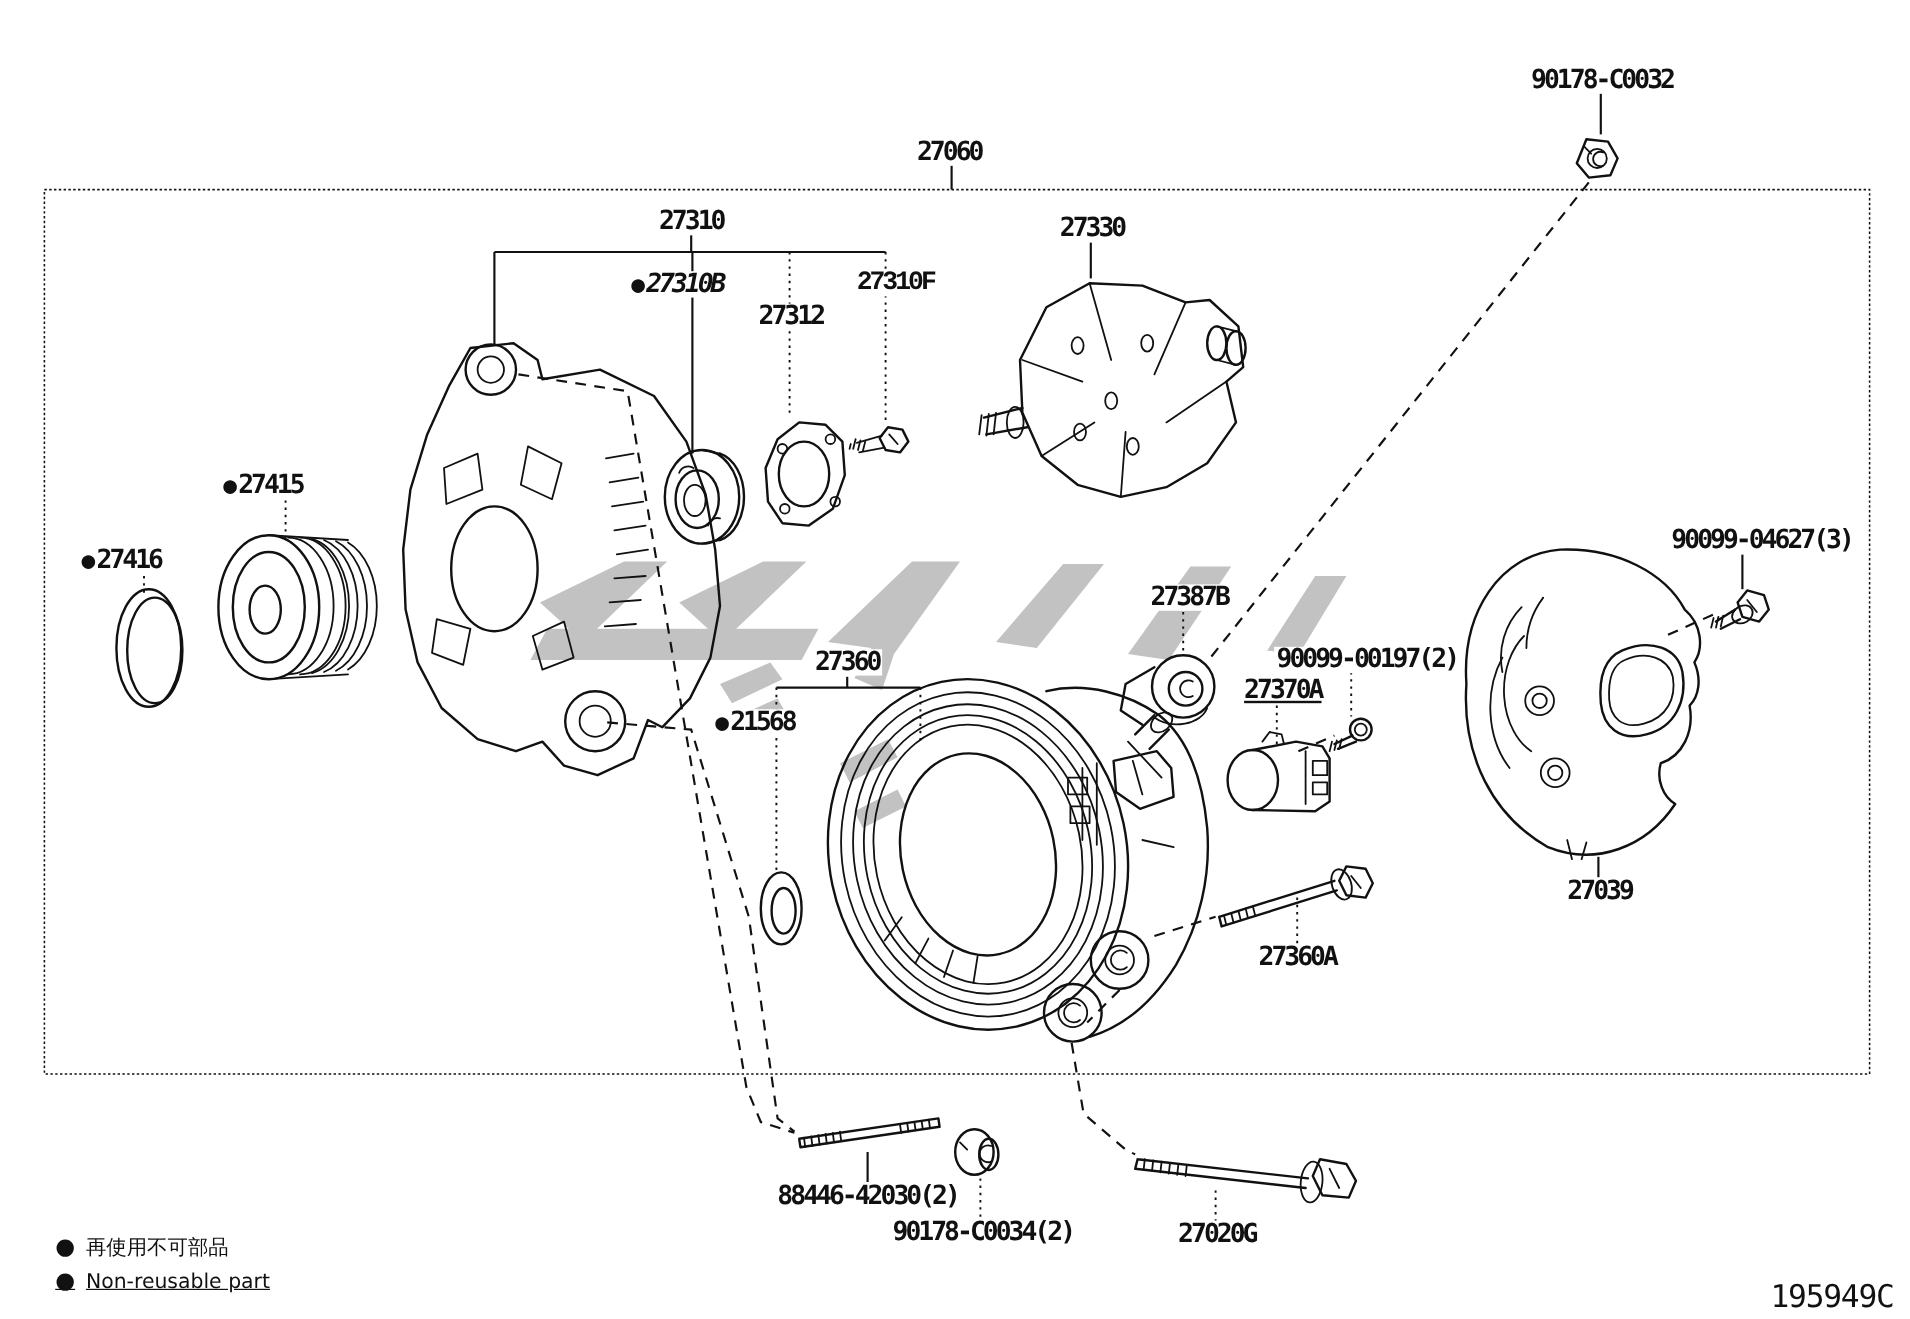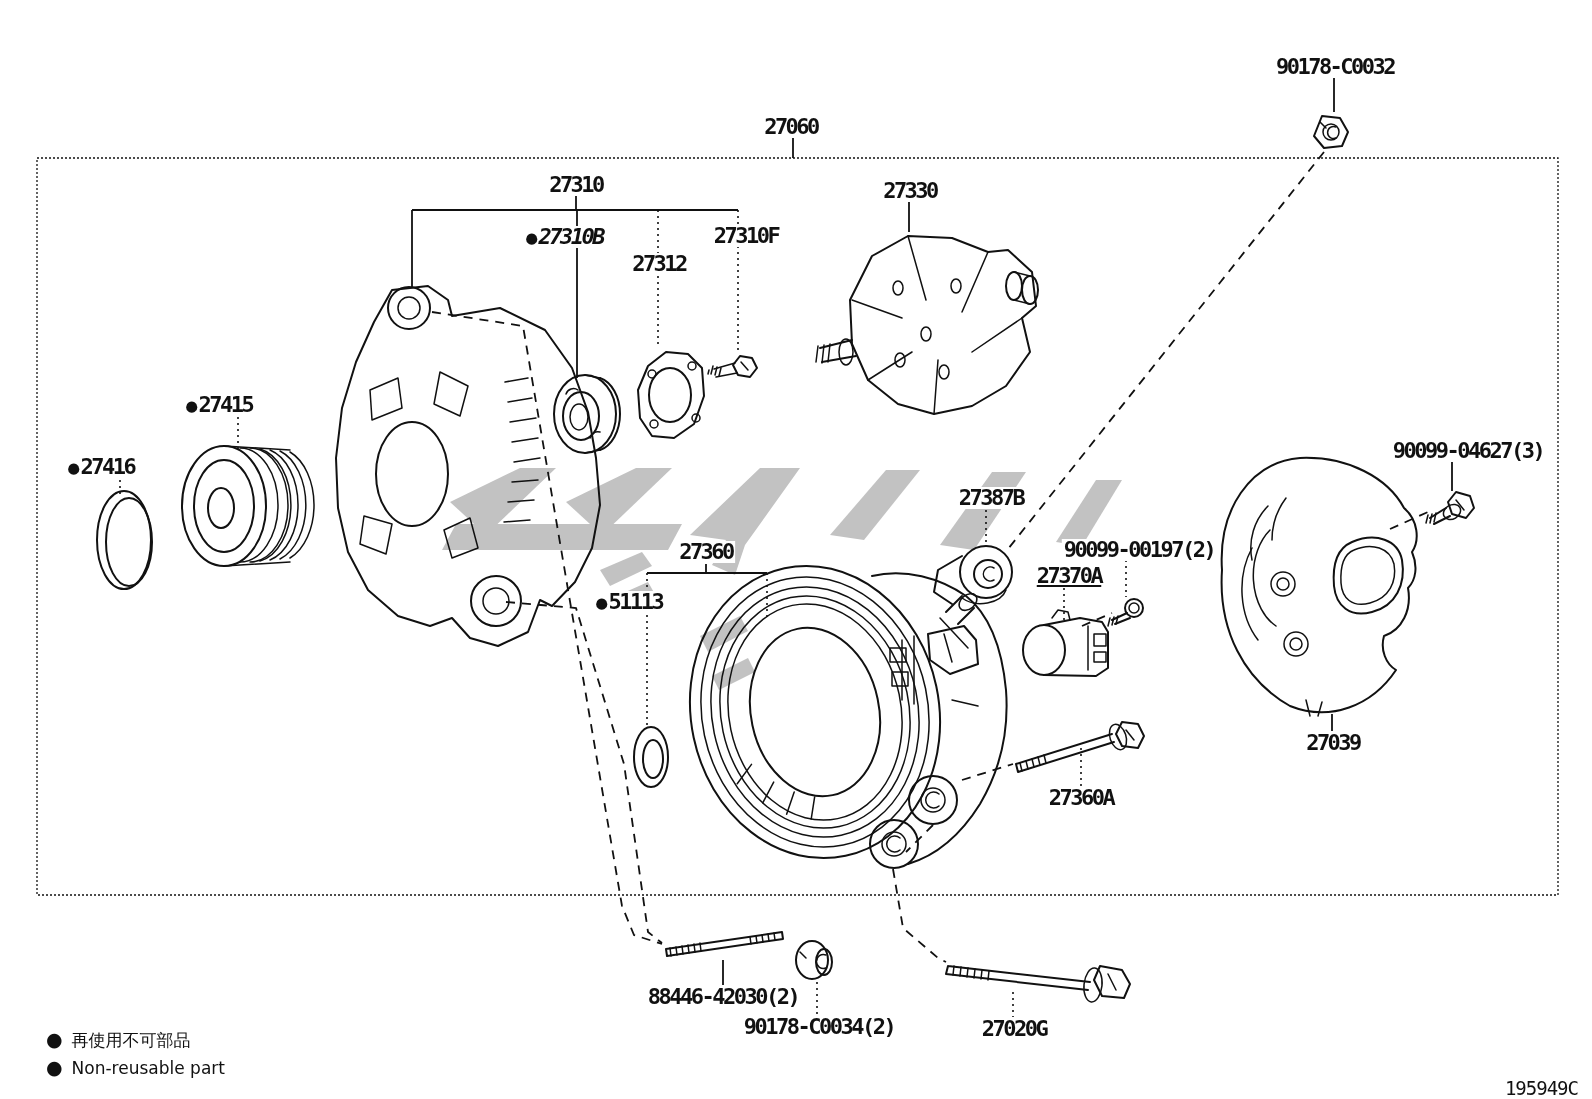--- a/index.html
+++ b/index.html
@@ -290,7 +290,7 @@
   <div class="lbl ctr" style="left:576px;top:174px;">27310</div>
   <div class="lbl" style="left:524px;top:226px;font-style:italic;"><span class="blt">●</span><span>27310B</span></div>
   <div class="lbl ctr" style="left:659px;top:253px;">27312</div>
-  <div class="lbl ctr" style="left:746px;top:225px;">27310F</div>
+  <div class="lbl ctr" style="left:746px;top:225px;font-family:Liberation Mono, monospace;">27310F</div>
   <div class="lbl ctr" style="left:910px;top:180px;">27330</div>
   <div class="lbl" style="left:184px;top:394px;"><span class="blt">●</span><span>27415</span></div>
   <div class="lbl" style="left:66px;top:440px;margin-top:16px;"><span class="blt">●</span><span>27416</span></div>

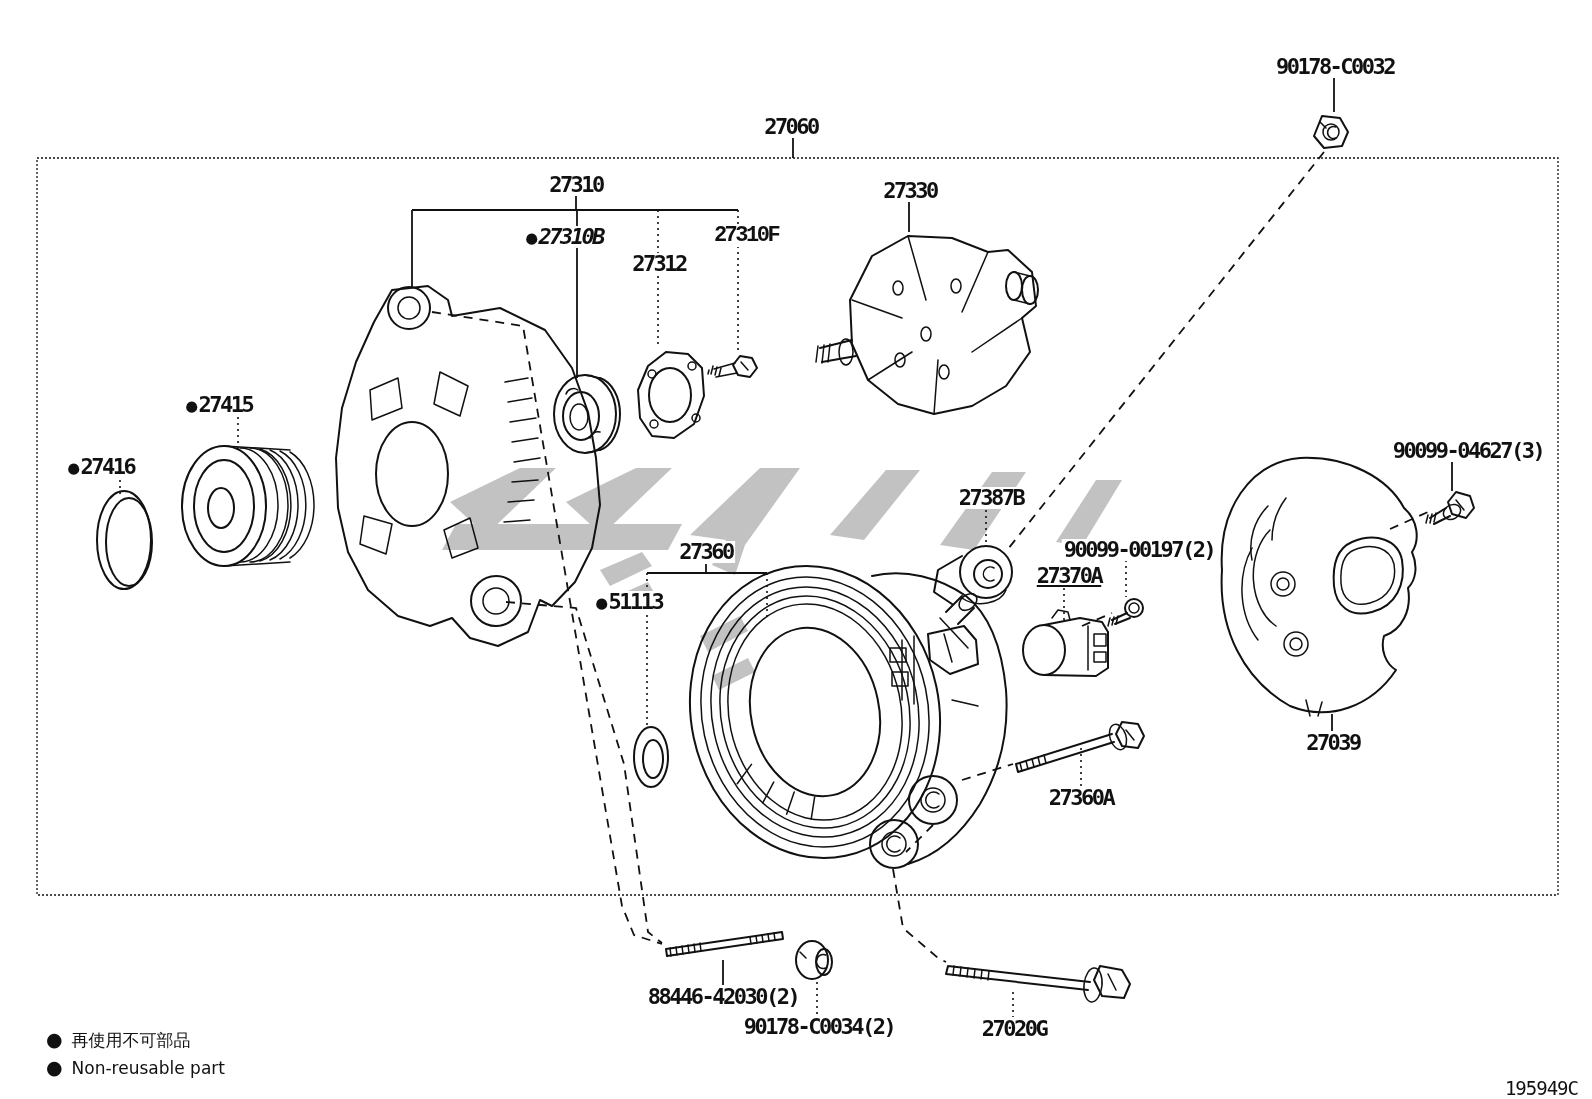--- a/index.html
+++ b/index.html
@@ -299,7 +299,7 @@
   <div class="lbl ctr" style="left:1069px;top:565px;text-decoration:underline;">27370A</div>
   <div class="lbl ctr" style="left:1468px;top:440px;">90099-04627(3)</div>
   <div class="lbl ctr" style="left:706px;top:541px;">27360</div>
-  <div class="lbl" style="left:594px;top:591px;"><span class="blt">●</span><span>51113</span></div>
+  <div class="lbl" style="left:594px;top:591px;"><span class="blt">●</span><span>21568</span></div>
   <div class="lbl ctr" style="left:1333px;top:732px;">27039</div>
   <div class="lbl ctr" style="left:1081px;top:787px;">27360A</div>
   <div class="lbl ctr" style="left:723px;top:986px;">88446-42030(2)</div>

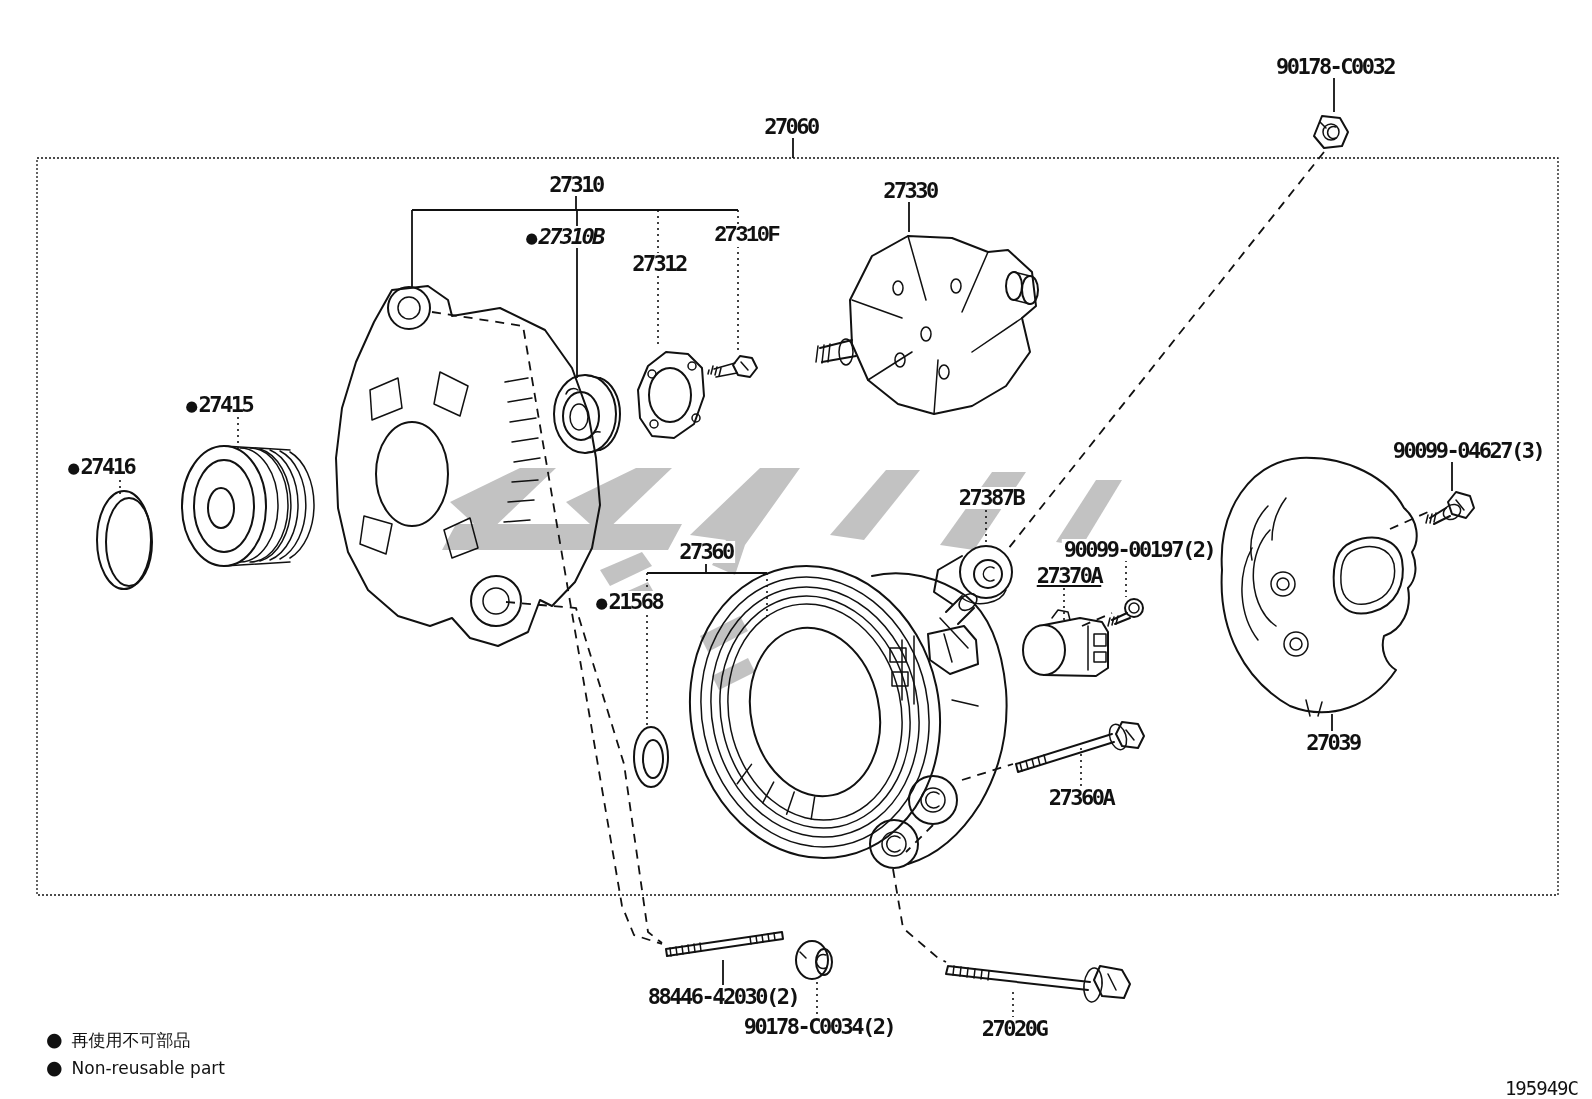--- a/index.html
+++ b/index.html
@@ -307,7 +307,7 @@
   <div class="lbl ctr" style="left:1014px;top:1018px;">27020G</div>
 
   <div class="legend-line" style="left:46px;top:1028px;"><span class="blt">●</span><span>再使用不可部品</span></div>
-  <div class="legend-line" style="left:46px;top:1056px;"><span class="blt">●</span><span>Non-reusable part</span></div>
+  <div class="legend-line" style="left:46px;top:1056px;text-decoration:underline;"><span class="blt">●</span><span>Non-reusable part</span></div>
 
   <div id="drawing-code" style="left:1578px;top:1066px;">195949C</div>
 

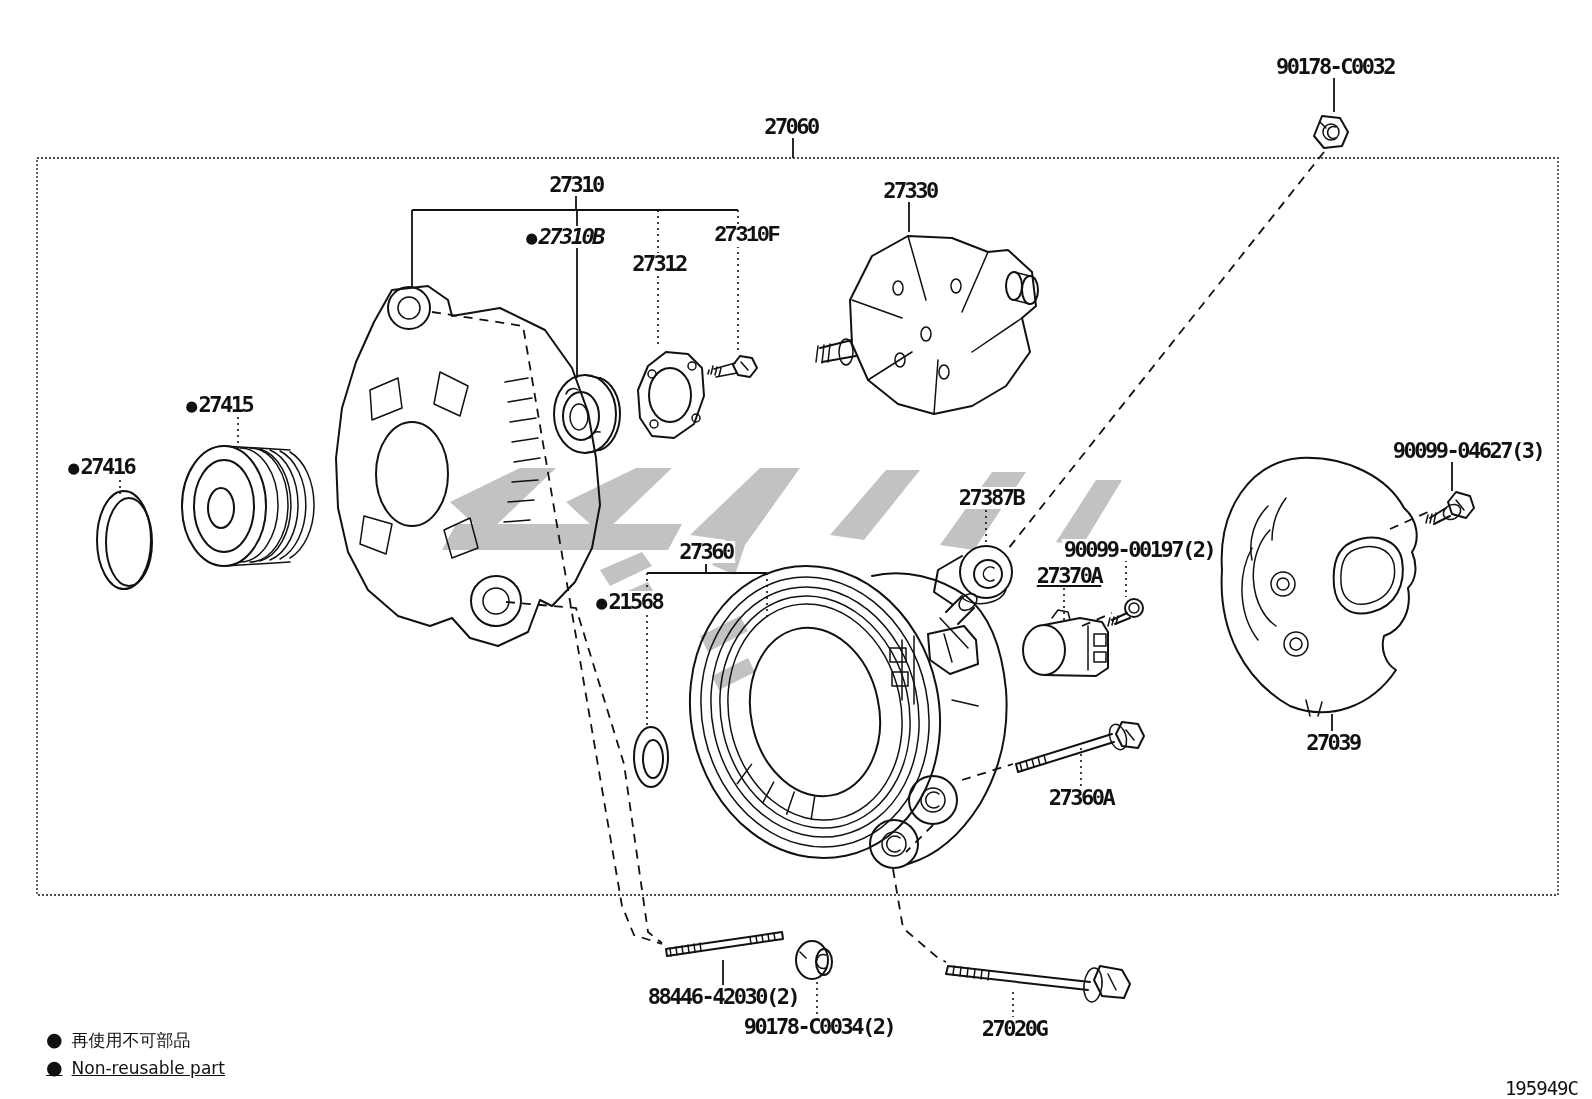--- a/index.html
+++ b/index.html
@@ -35,8 +35,8 @@
   .legend-line .blt{font-size:19px;margin-right:9px;}
   #drawing-code{
     position:absolute;z-index:2;color:var(--c-line);
-    font-size:19px;letter-spacing:-1px;font-weight:normal;
-    transform:translateX(-100%);white-space:nowrap;margin-top:11px;
+    font-size:26px;letter-spacing:-1px;font-weight:normal;
+    transform:translateX(-100%);white-space:nowrap;
   }
 </style>
 </head>

